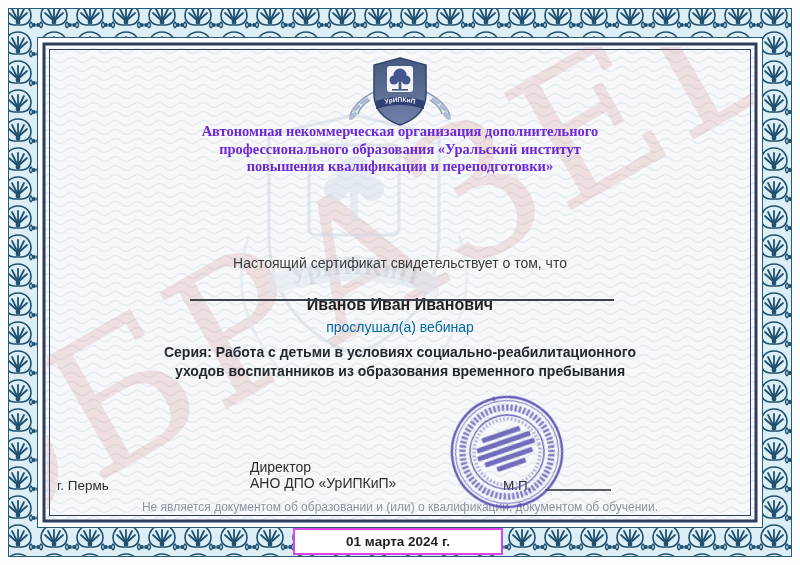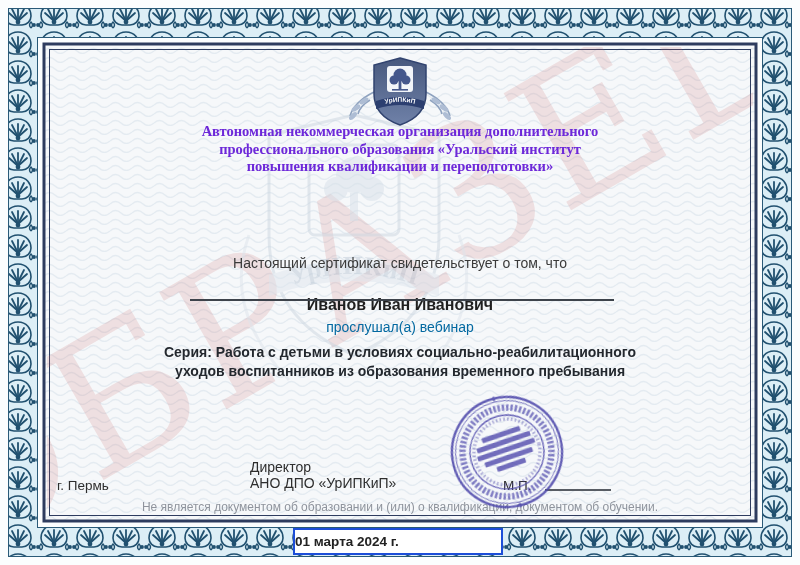--- a/index.html
+++ b/index.html
@@ -49,7 +49,7 @@
   .stamp { position:absolute; left:447px; top:392px; width:120px; height:120px; z-index:3; opacity:0.88; }
 
   .date-box { position:absolute; left:293px; top:528px; width:210px; height:27px; z-index:4;
-              background:#ffffff; border:2px solid #1d4ed8; text-align:left;
+              background:#ffffff; border:2px solid #d946ef; text-align:center;
               line-height:23px; font-size:13.5px; font-weight:bold; color:#222; }
 </style>
 </head>

